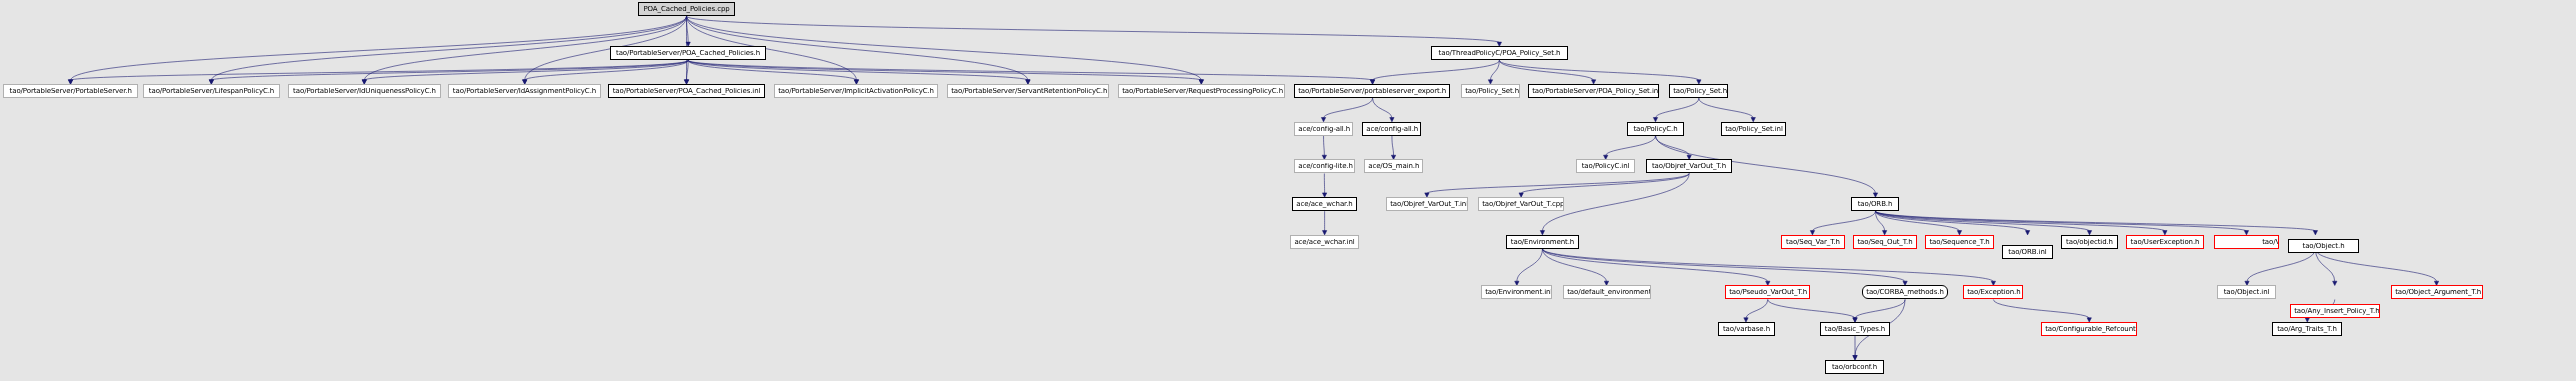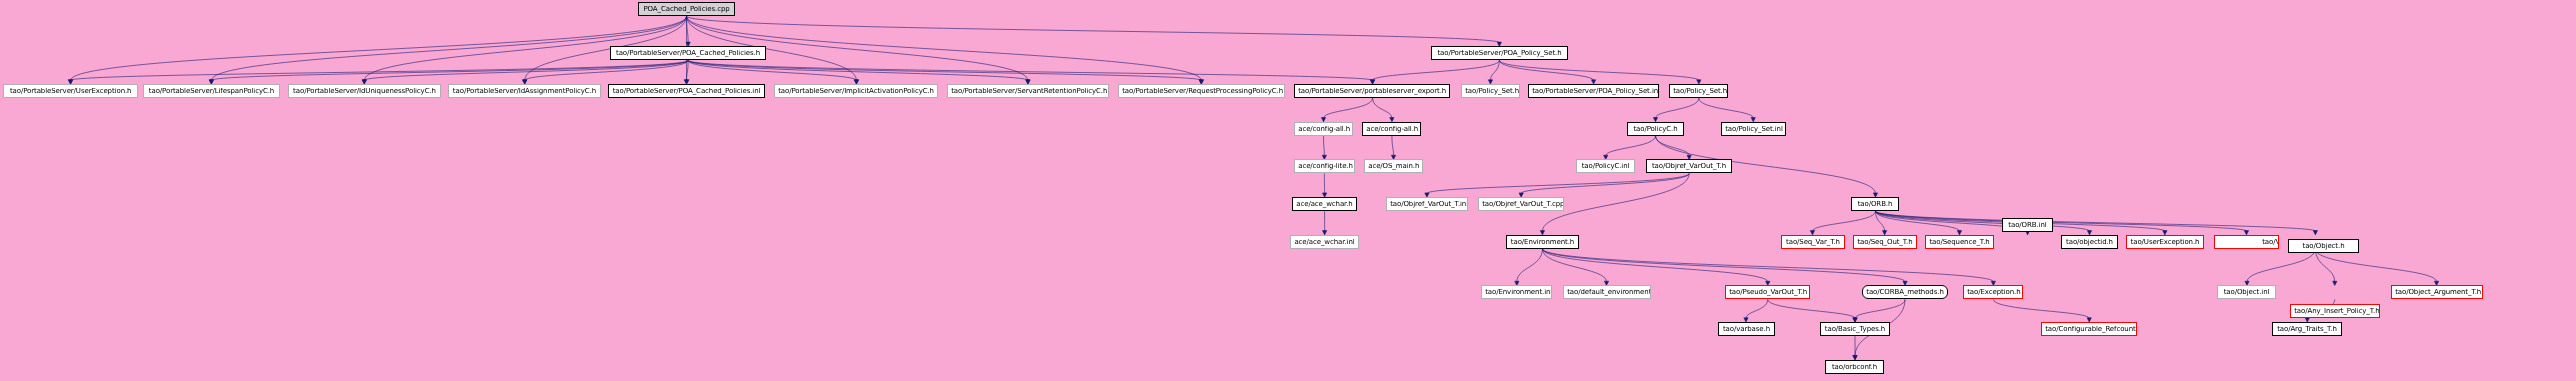--- a/index.html
+++ b/index.html
@@ -3,7 +3,7 @@
 <meta charset="utf-8">
 <style>
   html,body{margin:0;padding:0;background:#ffffff;}
-  #graph{position:relative;width:2576px;height:382px;background:#f9a8d4;
+  #graph{position:relative;width:2576px;height:382px;background:#e5e5e5;
          font-family:"DejaVu Sans","Liberation Sans",sans-serif;}
   .node{position:absolute;box-sizing:border-box;display:flex;align-items:center;
         justify-content:center;white-space:nowrap;background:#ffffff;

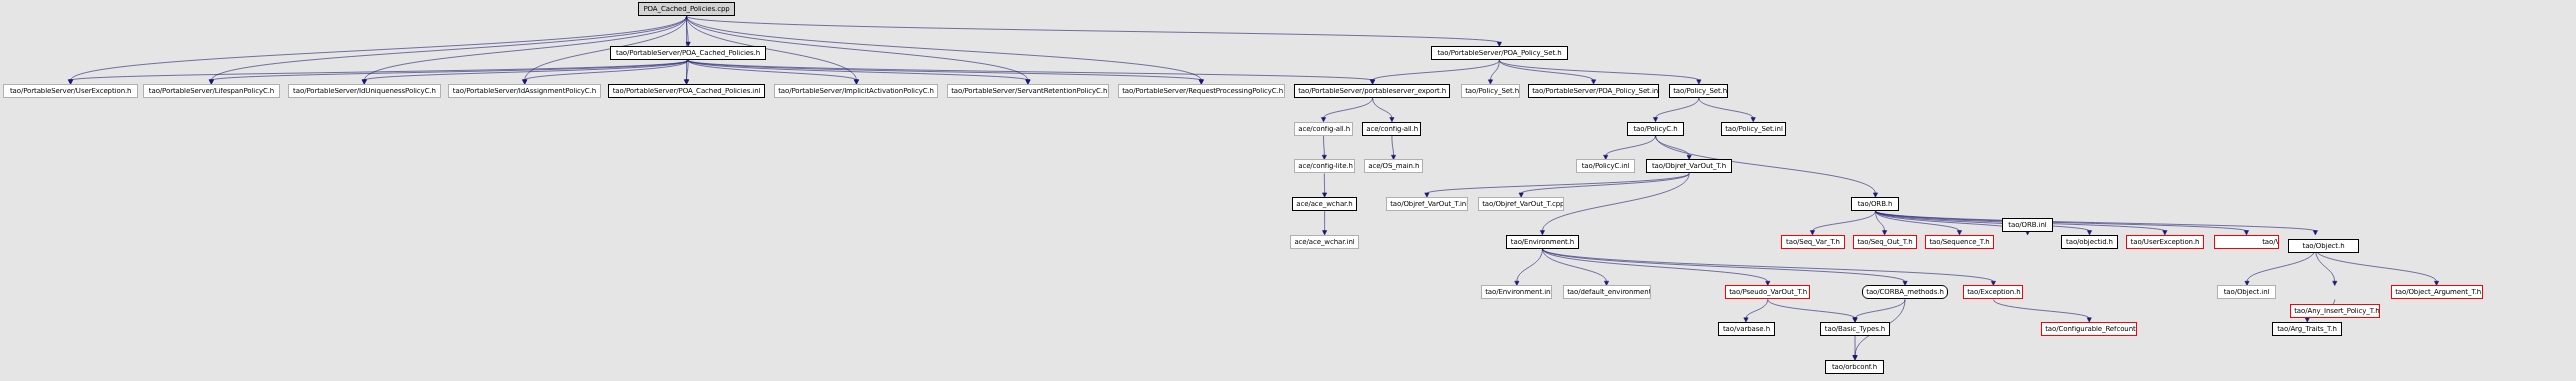--- a/index.html
+++ b/index.html
@@ -152,7 +152,7 @@
         <span>tao/PortableServer/POA_Cached_Policies.h</span>
       </div>
       <div class="node black" style="left: 1431px; top: 46px; width: 137px;">
-        <span>tao/PortableServer/POA_Policy_Set.h</span>
+        <span>tao/ThreadPolicyC/POA_Policy_Set.h</span>
       </div>
       <div class="node grey" style="left: 3.2px; top: 84px; width: 135px;">
         <span>tao/PortableServer/UserException.h</span>

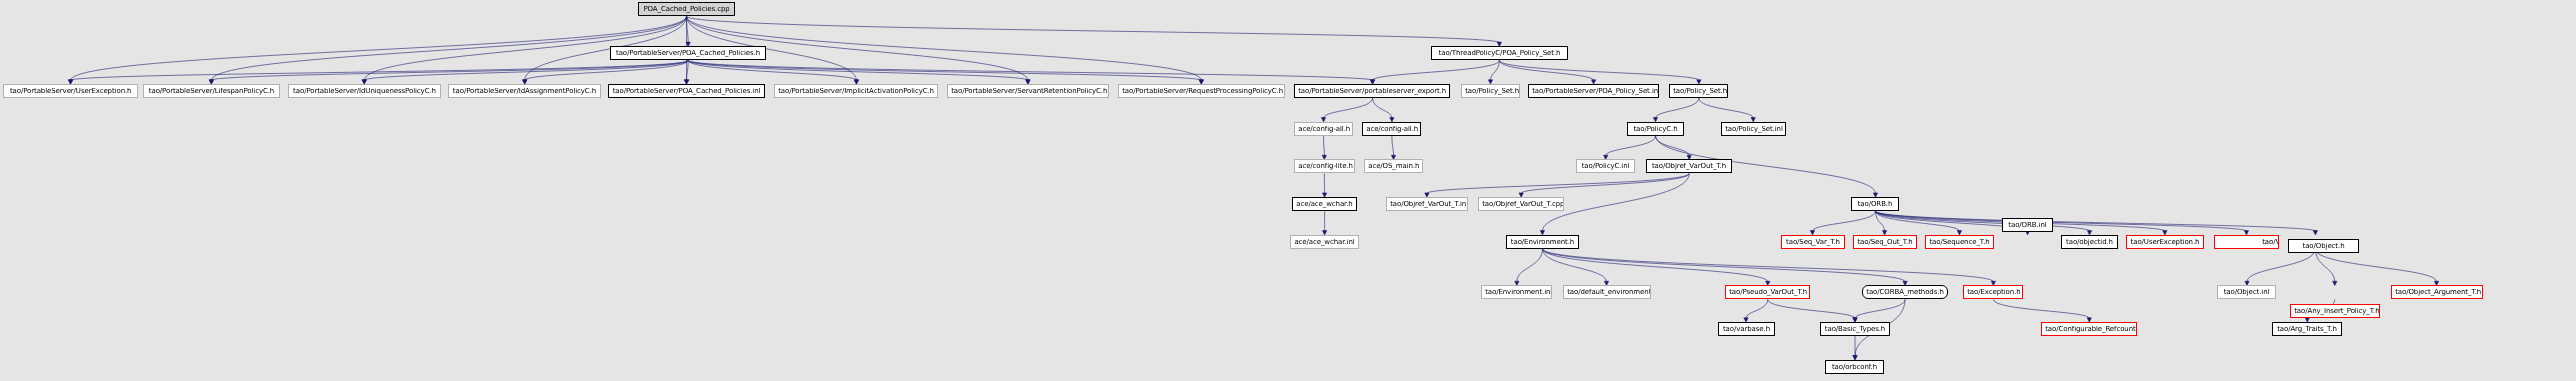--- a/index.html
+++ b/index.html
@@ -155,7 +155,7 @@
         <span>tao/ThreadPolicyC/POA_Policy_Set.h</span>
       </div>
       <div class="node grey" style="left: 3.2px; top: 84px; width: 135px;">
-        <span>tao/PortableServer/UserException.h</span>
+        <span>tao/PortableServer/PortableServer.h</span>
       </div>
       <div class="node grey" style="left: 143px; top: 84px; width: 137px;">
         <span>tao/PortableServer/LifespanPolicyC.h</span>

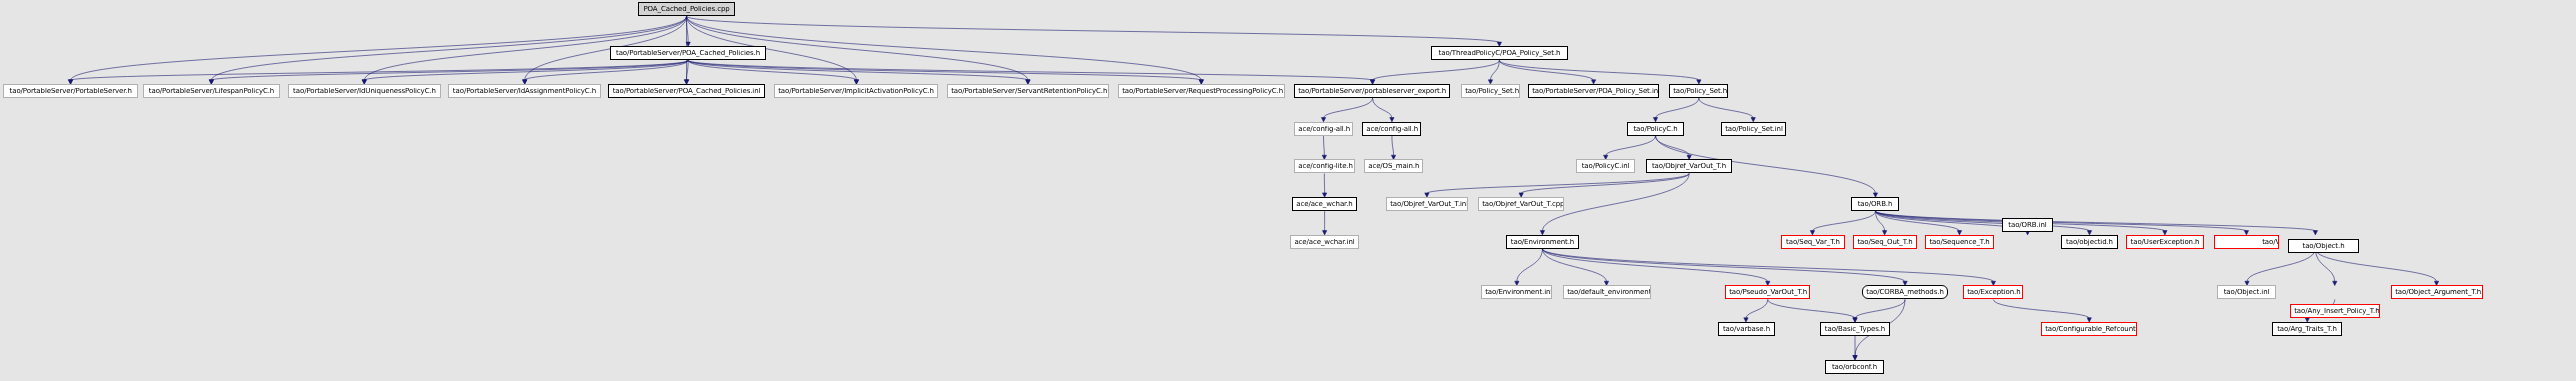--- a/index.html
+++ b/index.html
@@ -241,7 +241,7 @@
       <div class="node red" style="left: 1925px; top: 235px; width: 69px;">
         <span>tao/Sequence_T.h</span>
       </div>
-      <div class="node black" style="left: 2002px; top: 218px; width: 51px;">
+      <div class="node black" style="left: 2002px; top: 245px; width: 51px;">
         <span>tao/ORB.inl</span>
       </div>
       <div class="node black" style="left: 2061px; top: 235px; width: 57px;">

